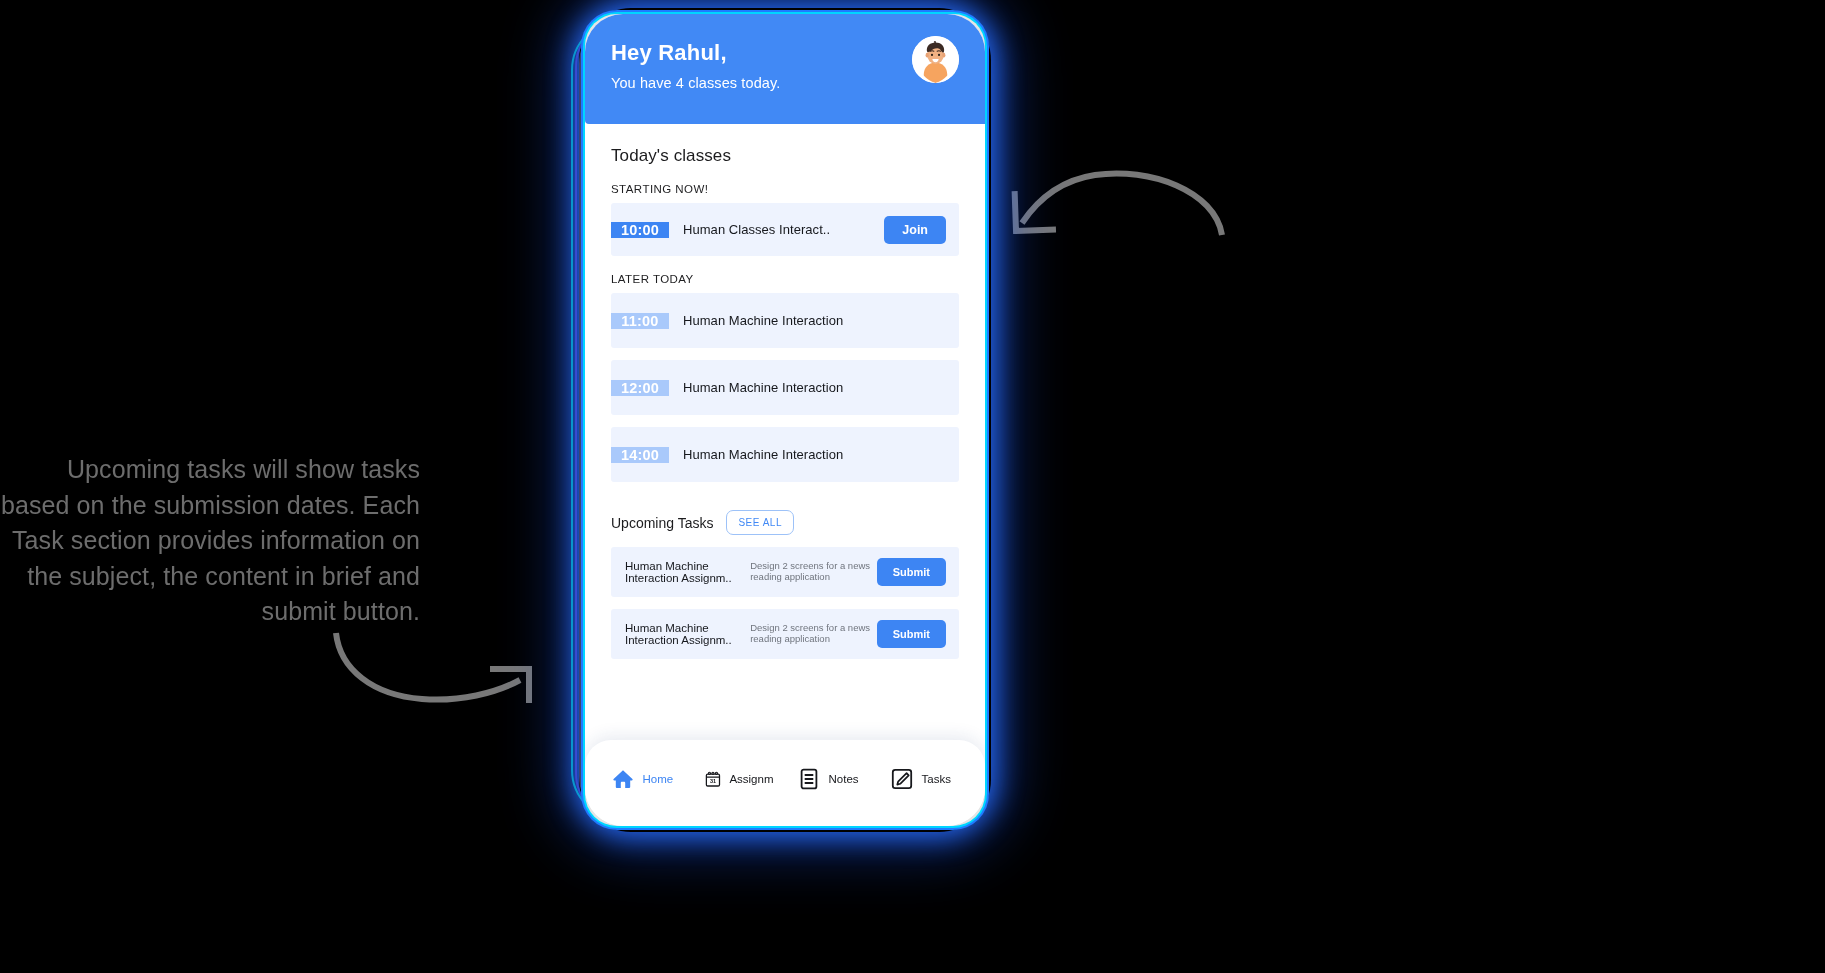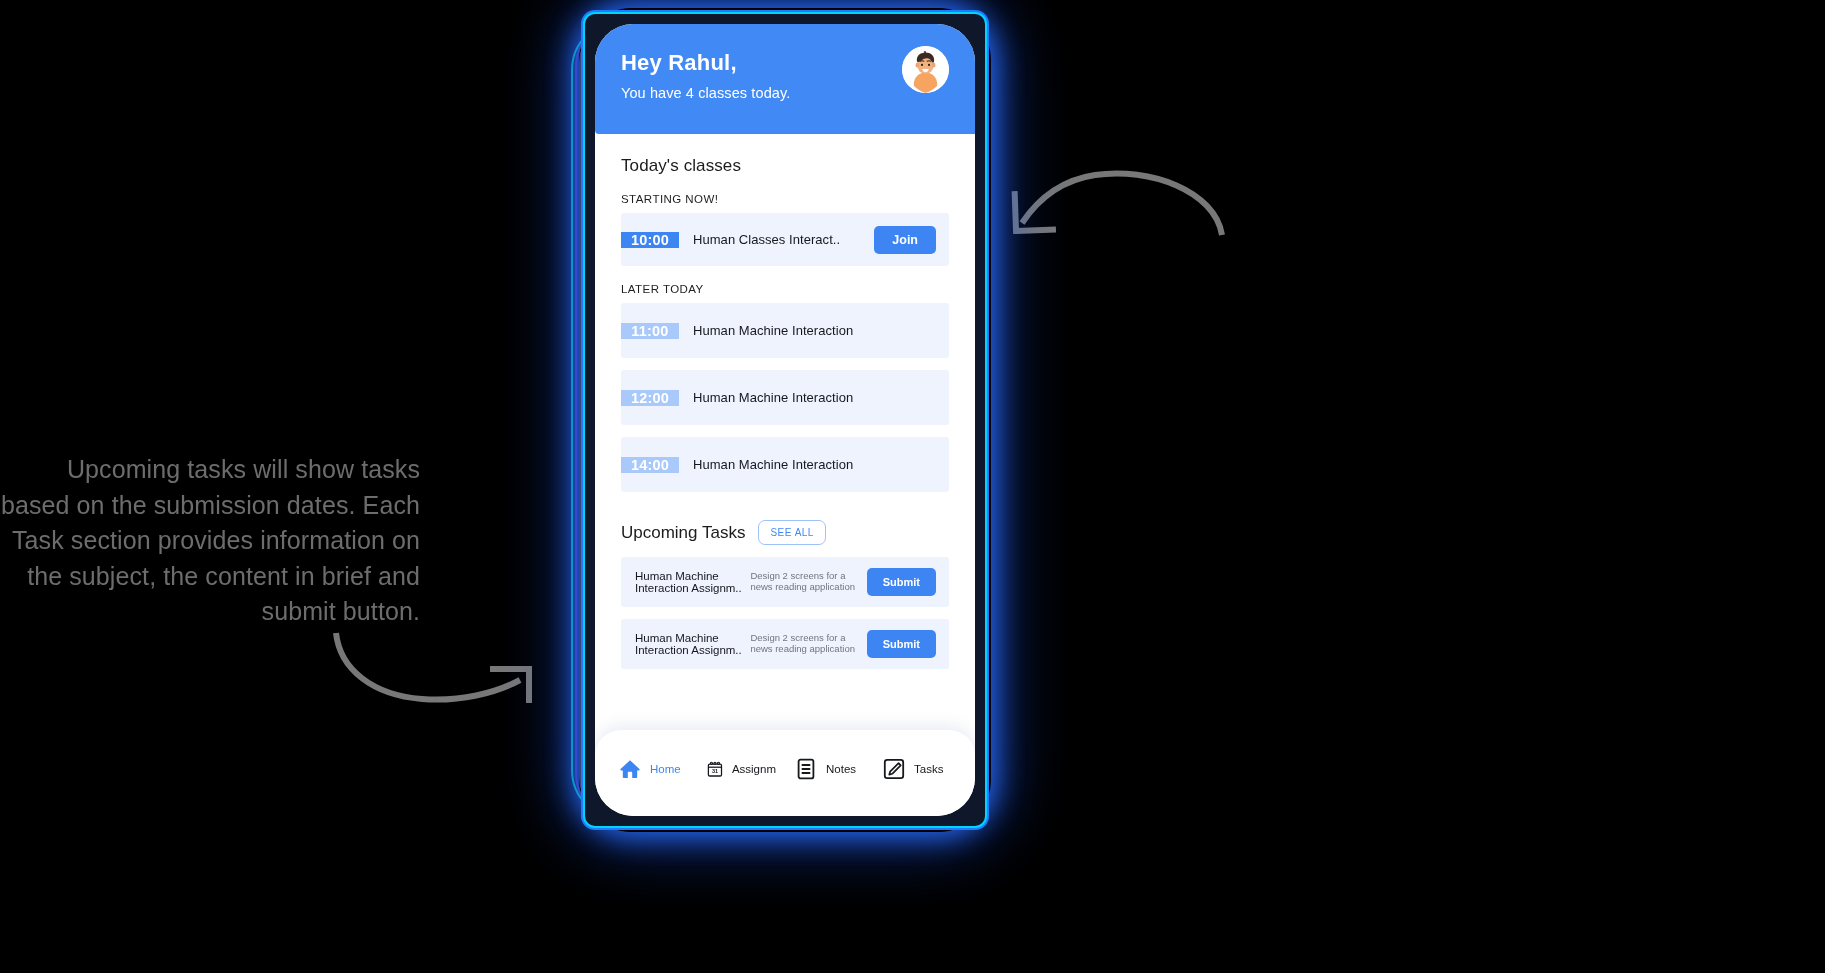--- a/index.html
+++ b/index.html
@@ -43,9 +43,9 @@
   }
   .phone-frame {
     position: absolute; inset: 0;
-    border-radius: 10px;
-    background: #0f172a;
-    padding: 10px;
+    border-radius: 32px;
+    background: #e5e5e5;
+    padding: 0;
     box-shadow: 0 0 0 2px #00d5ff, 0 0 0 4px #1f7bff;
   }
   .phone-screen {

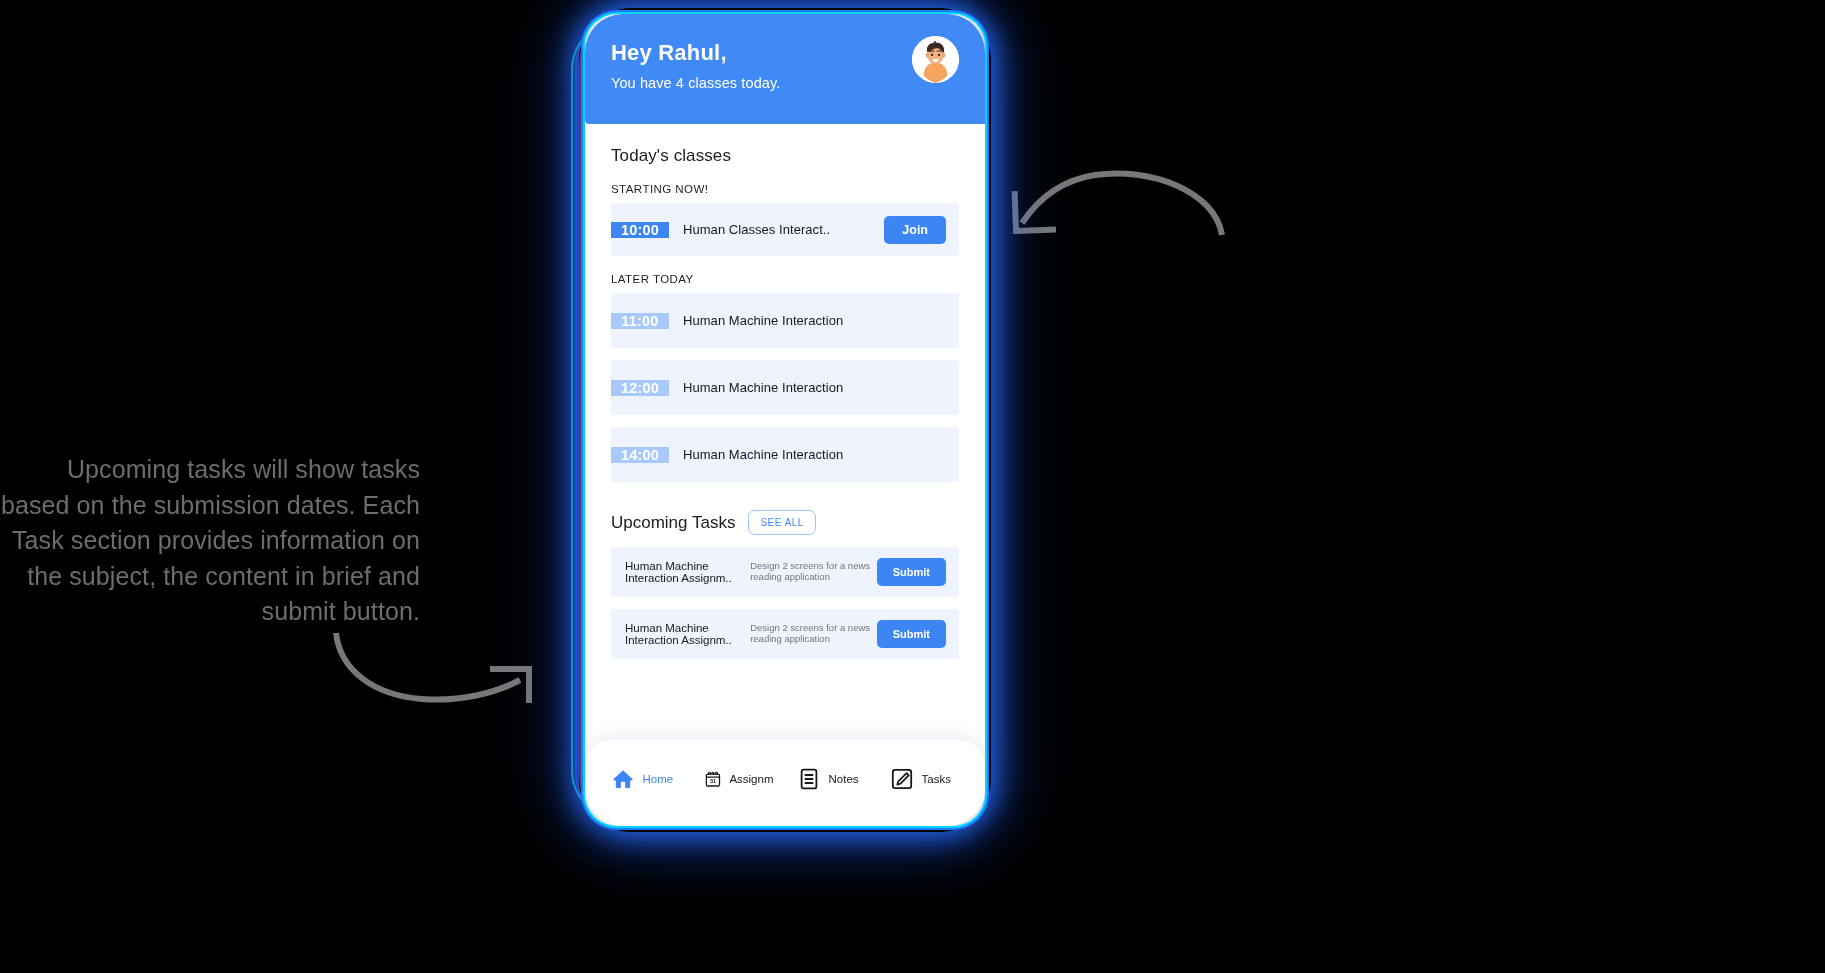--- a/index.html
+++ b/index.html
@@ -106,7 +106,7 @@
 
   
   .tasks-head { display: flex; align-items: center; gap: 13px; margin-top: 28px; margin-bottom: 12px; }
-  .tasks-title { font-size: 17px; font-weight: 500; color: #1c1c1e; }
+  .tasks-title { font-size: 14px; font-weight: 500; color: #1c1c1e; }
   .see-all-btn {
     border: 1px solid #9dc2f8; color: #4189f5; background: #fff;
     border-radius: 7px; font-size: 10px; letter-spacing: .5px; padding: 6px 11px;

